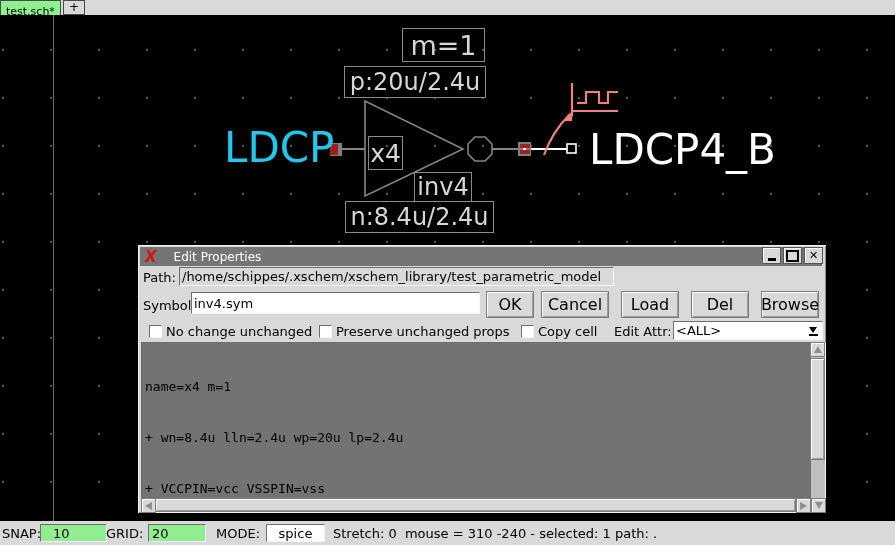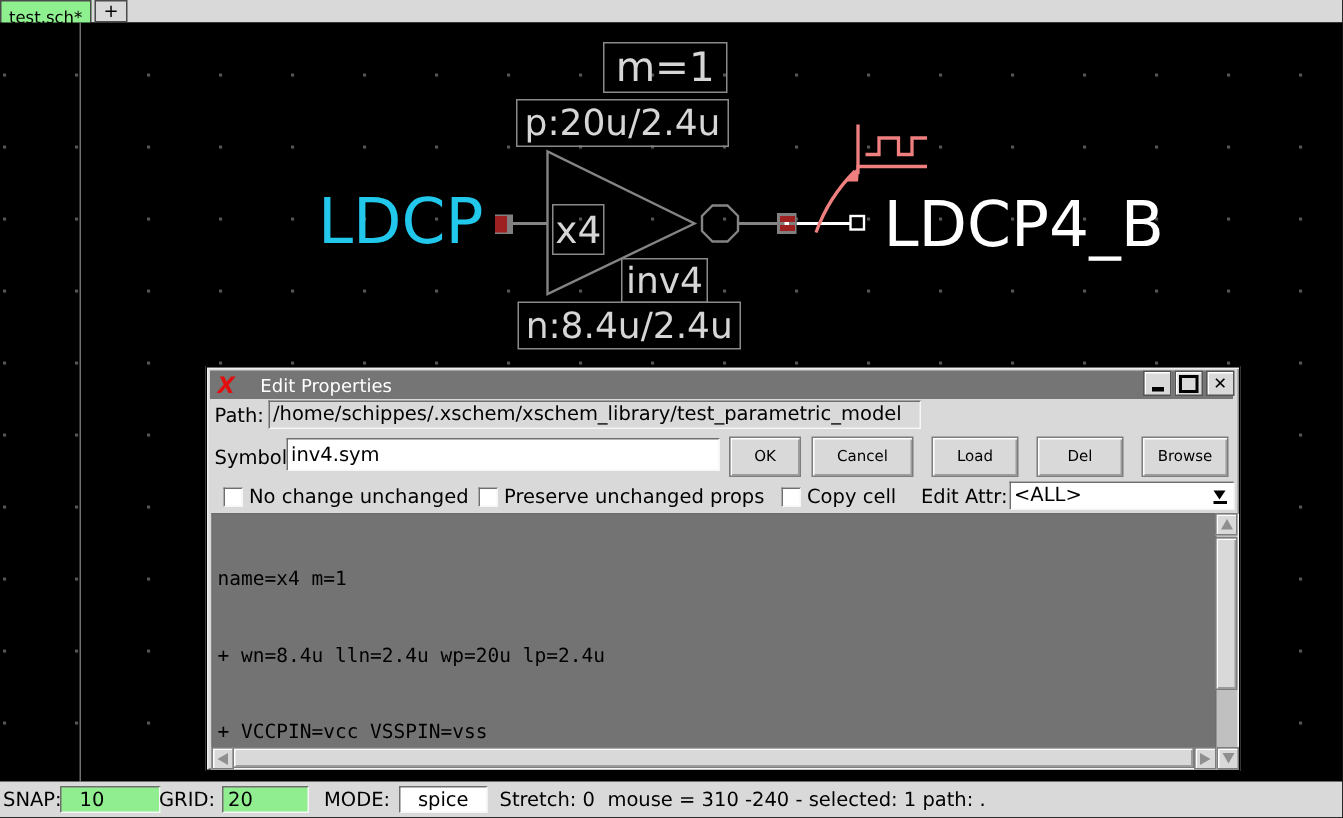--- a/index.html
+++ b/index.html
@@ -21,7 +21,7 @@
   .schlabel{position:absolute;border:1px solid #8a8a8a;color:#d6d6d6;background:transparent;
             display:flex;align-items:center;justify-content:center;line-height:1;}
   .net{position:absolute;line-height:1;font-size:42px;}
-  .net.in{color:#21c8ec;}
+  .net.in{color:#21c8ec;margin-left:12px;}
   .net.out{color:#ffffff;}
 
   

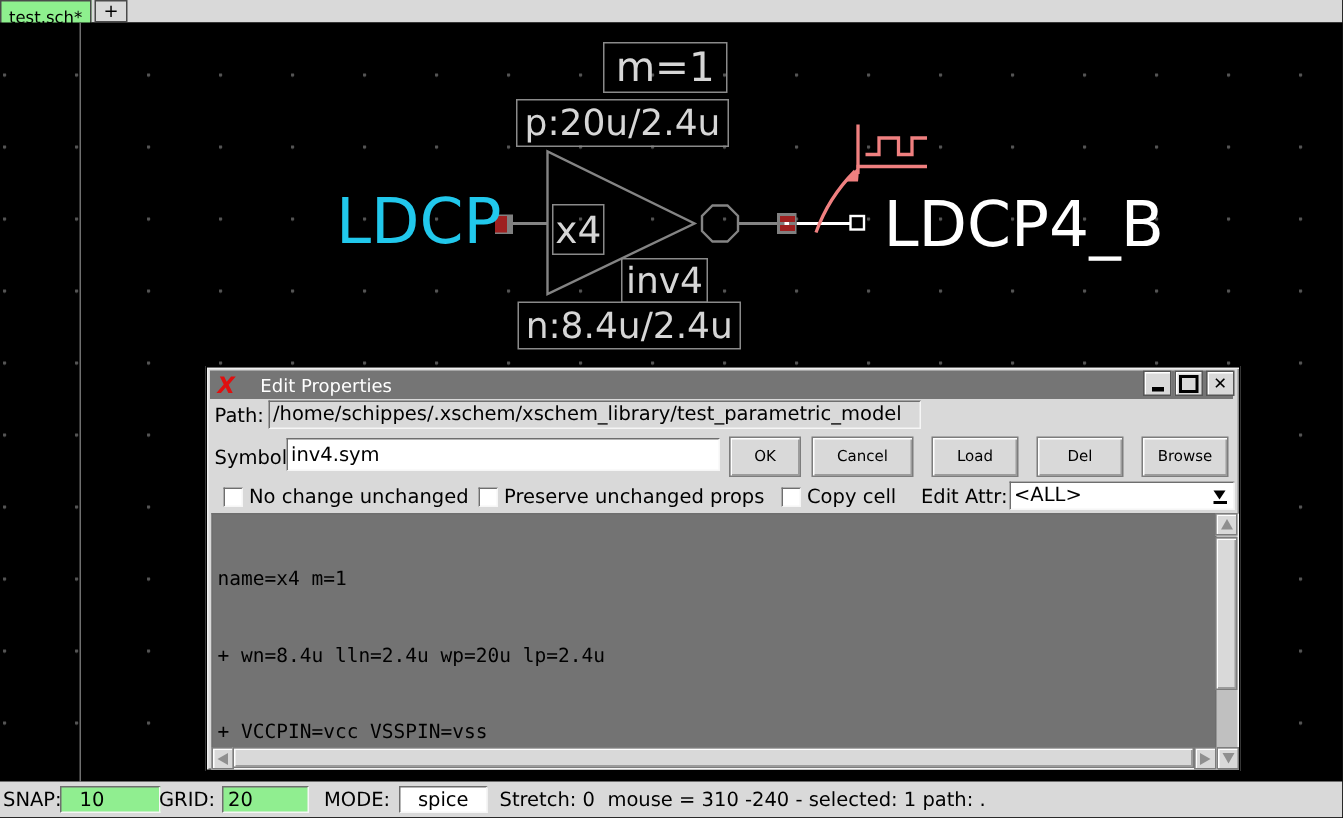--- a/index.html
+++ b/index.html
@@ -27,7 +27,7 @@
   
   .tkbtn{position:absolute;background:#d9d9d9;border:1px solid #7d7d7d;
          box-shadow:inset 1px 1px 0 #ffffff, inset -1px -1px 0 #9c9c9c;
-         font-size:10px;color:#000;display:flex;align-items:center;justify-content:center;
+         font-size:16px;color:#000;display:flex;align-items:center;justify-content:center;
          font-family:"DejaVu Sans", sans-serif;}
   .sunken{border:1px solid;border-color:#6e6e6e #f6f6f6 #f6f6f6 #6e6e6e;}
   .entry{position:absolute;font-size:13px;color:#000;background:#fff;padding:0 2px;

